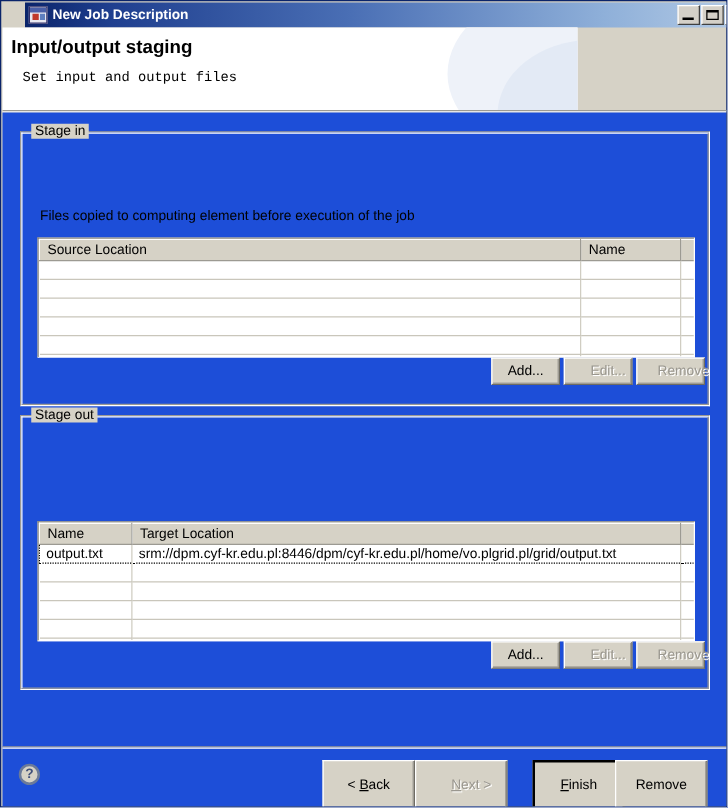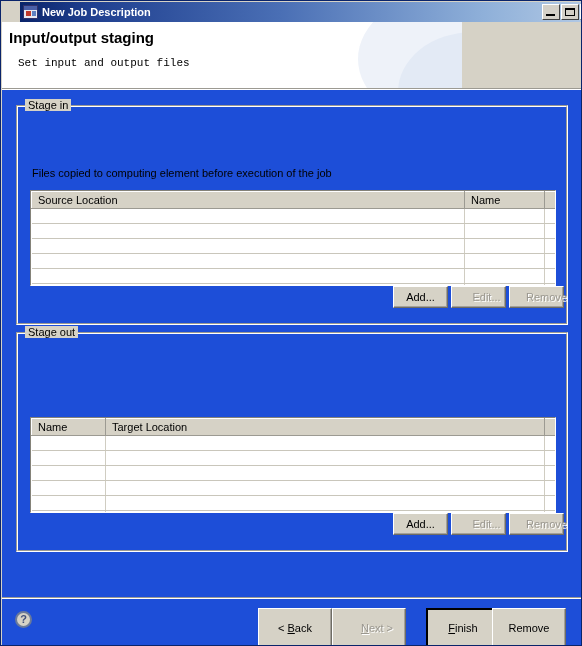--- a/index.html
+++ b/index.html
@@ -437,6 +437,11 @@
               </tr>
             </thead>
           <tbody>
+              <tr class="focus-row">
+                <td>output.txt</td>
+                <td>srm://dpm.cyf-kr.edu.pl:8446/dpm/cyf-kr.edu.pl/home/vo.plgrid.pl/grid/output.txt</td>
+                <td></td>
+              </tr>
               <tr>
                 <td>&nbsp;</td>
                 <td>&nbsp;</td>

